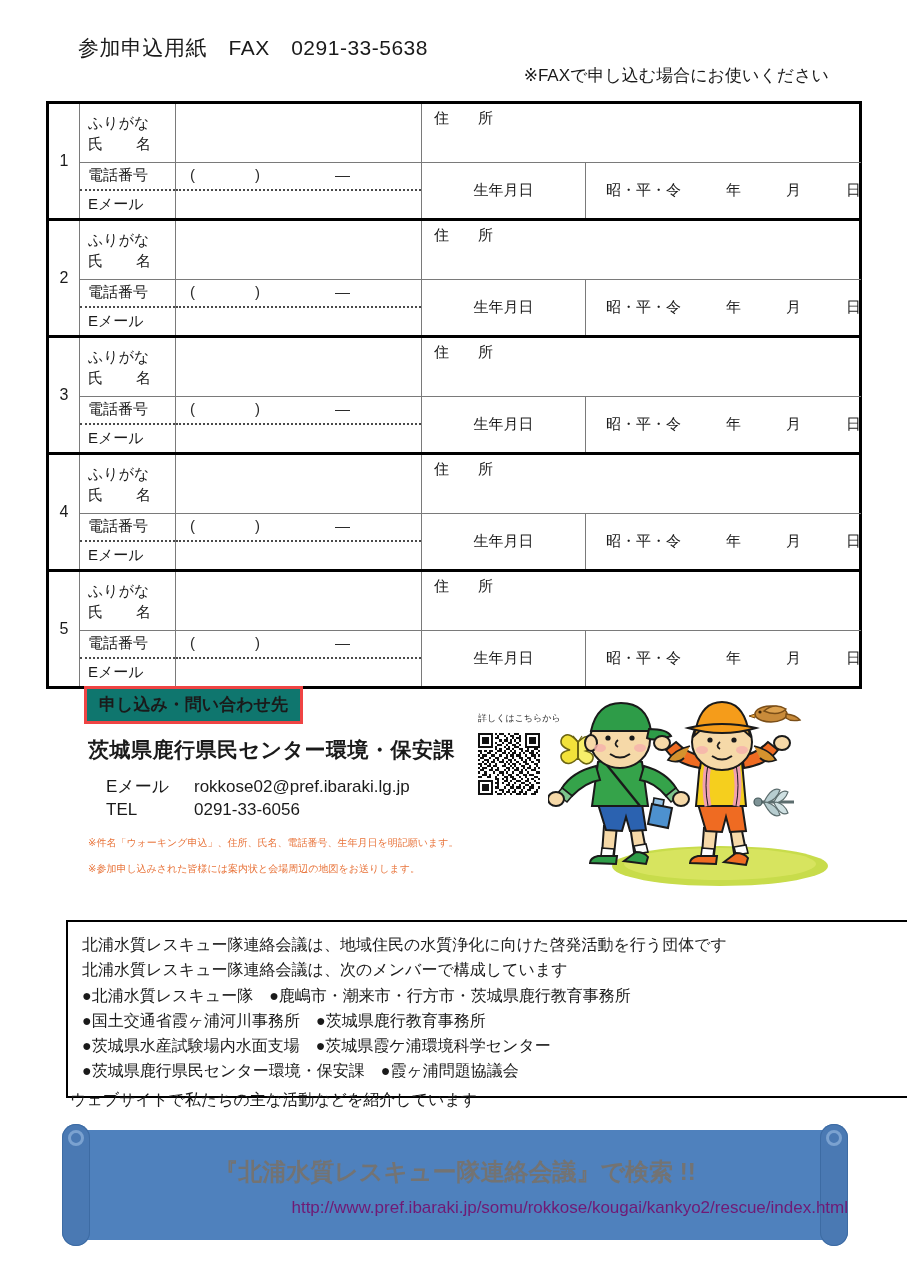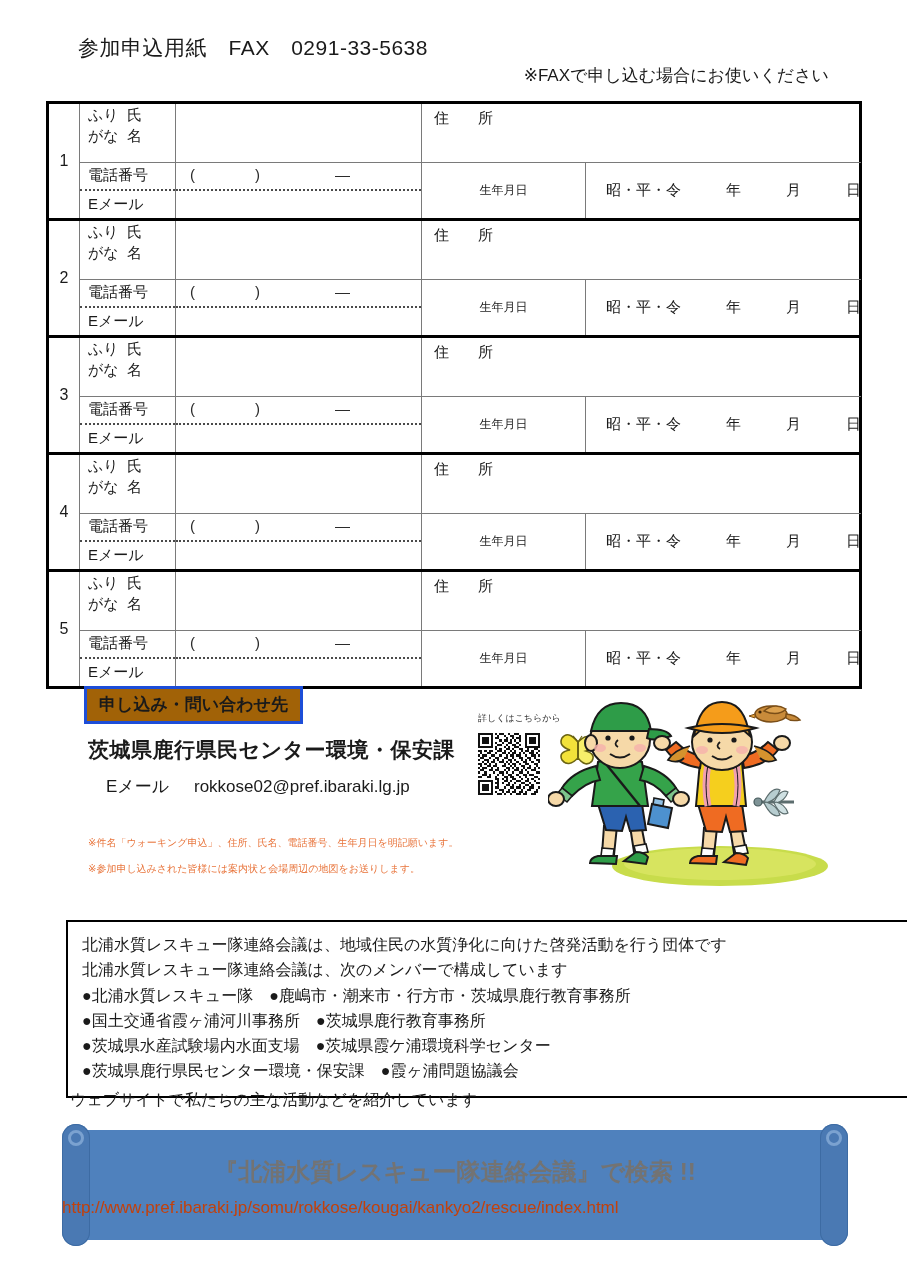--- a/index.html
+++ b/index.html
@@ -85,6 +85,7 @@
     border-right: 1px solid #7a7a7a;
     box-sizing: border-box;
     display: flex;
+    flex-direction: column;
     justify-content: center;
     padding-left: 8px;
     font-size: 15px;

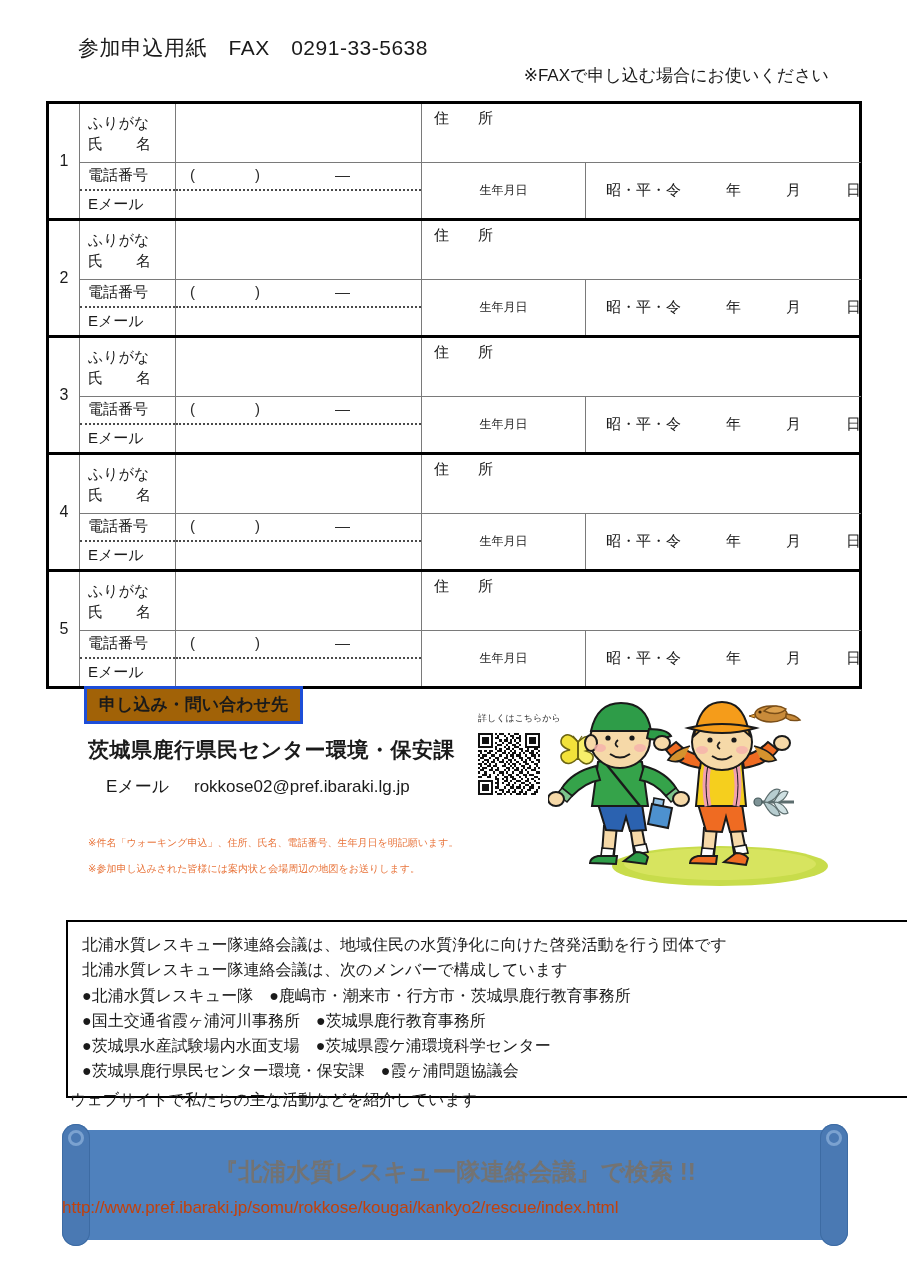--- a/index.html
+++ b/index.html
@@ -160,7 +160,7 @@
     display: flex;
     align-items: center;
     justify-content: center;
-    font-size: 12px;
+    font-size: 15px;
     text-align: right;
   }
   .fld-birth {

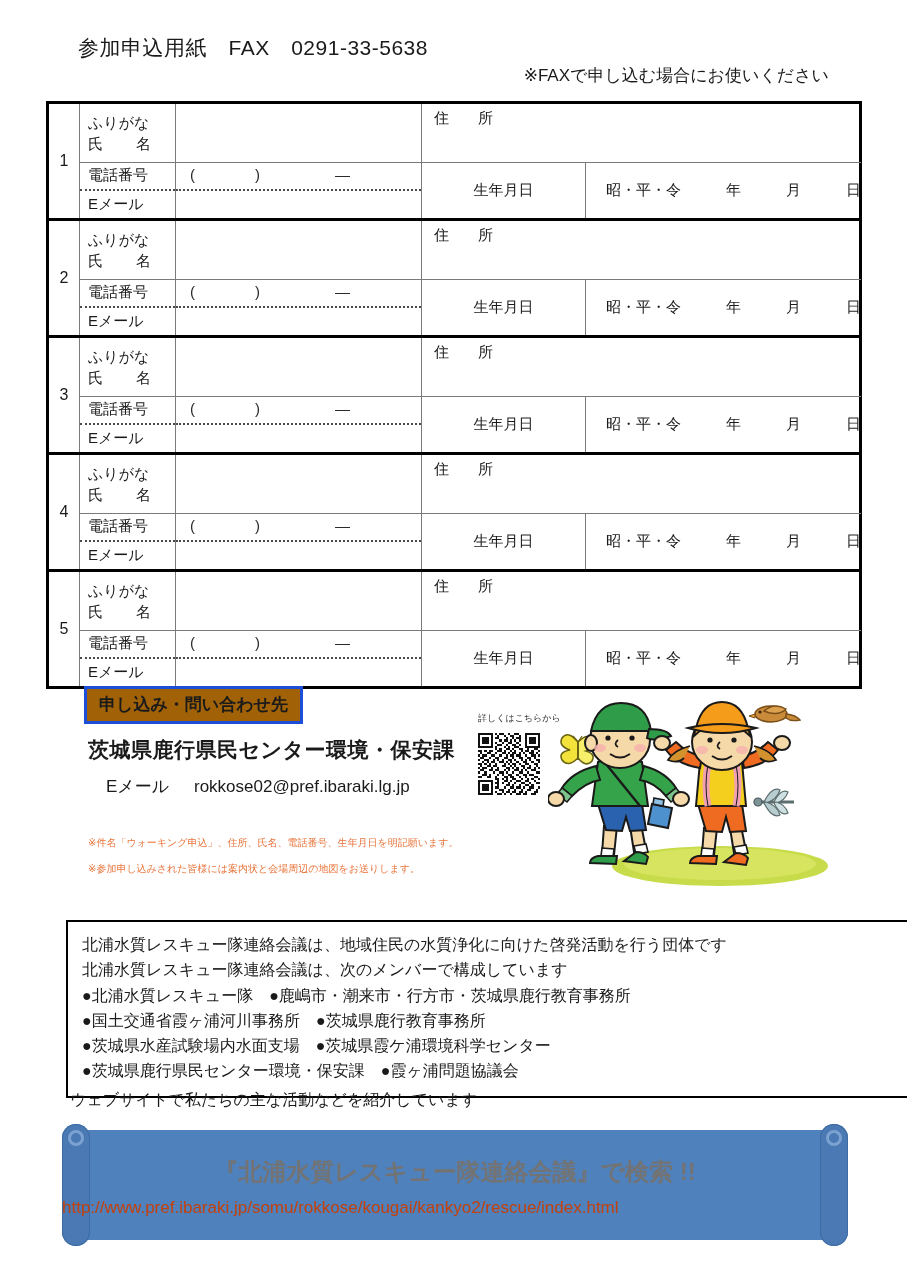--- a/index.html
+++ b/index.html
@@ -178,8 +178,8 @@
     position: absolute;
     left: 84px;
     top: 686px;
-    border: 3px solid #1d4ed8;
-    background: #a16207;
+    border: 3px solid #ef4444;
+    background: #0f766e;
     padding: 4px 12px 5px 12px;
     font-size: 17px;
     font-weight: bold;

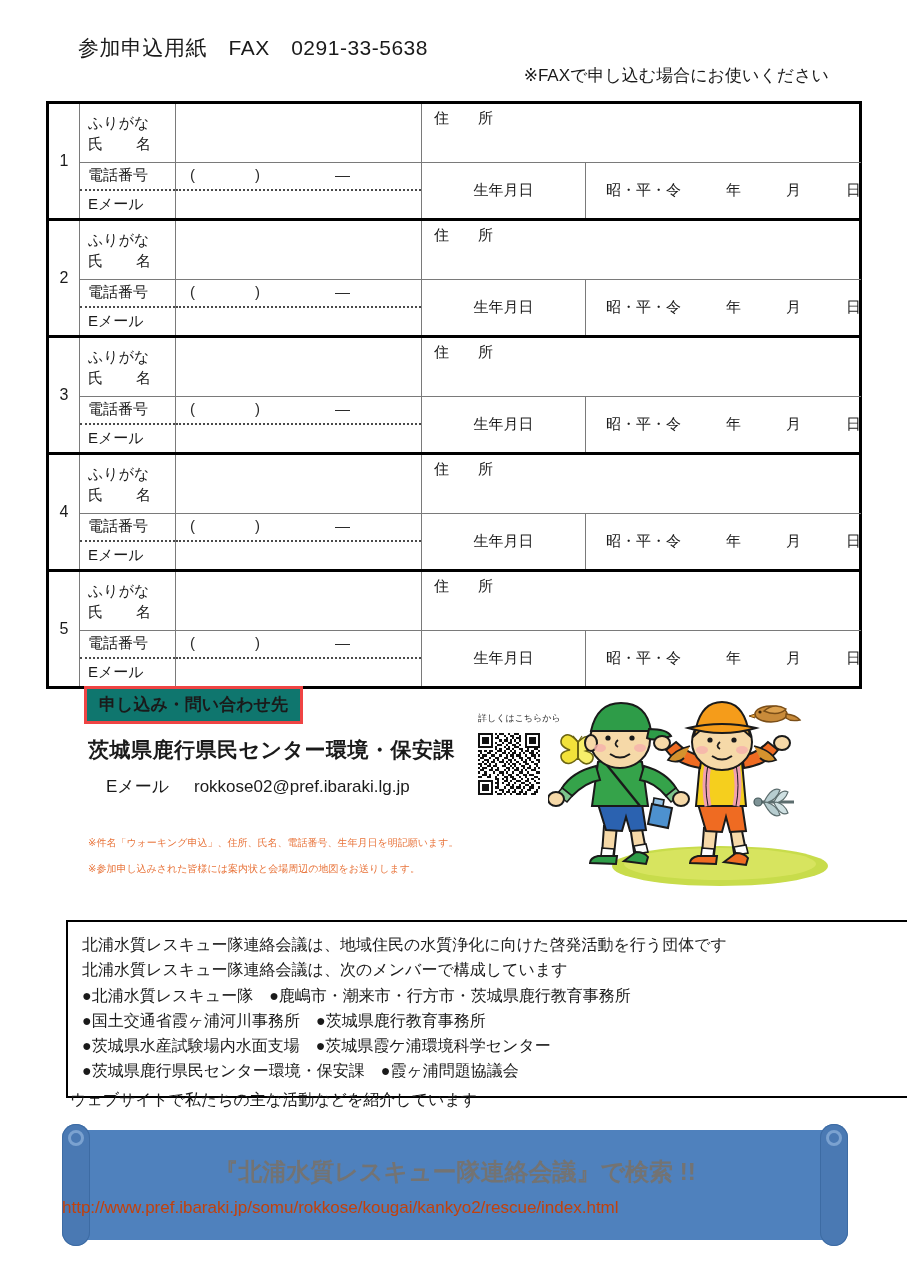--- a/index.html
+++ b/index.html
@@ -477,6 +477,10 @@
   <div class="contact-line">
     <span class="contact-key">Eメール</span>
     <span class="contact-val">rokkose02@pref.ibaraki.lg.jp</span>
+  </div>
+  <div class="contact-line">
+    <span class="contact-key">TEL</span>
+    <span class="contact-val">0291-33-6056</span>
   </div>
 </div>
 

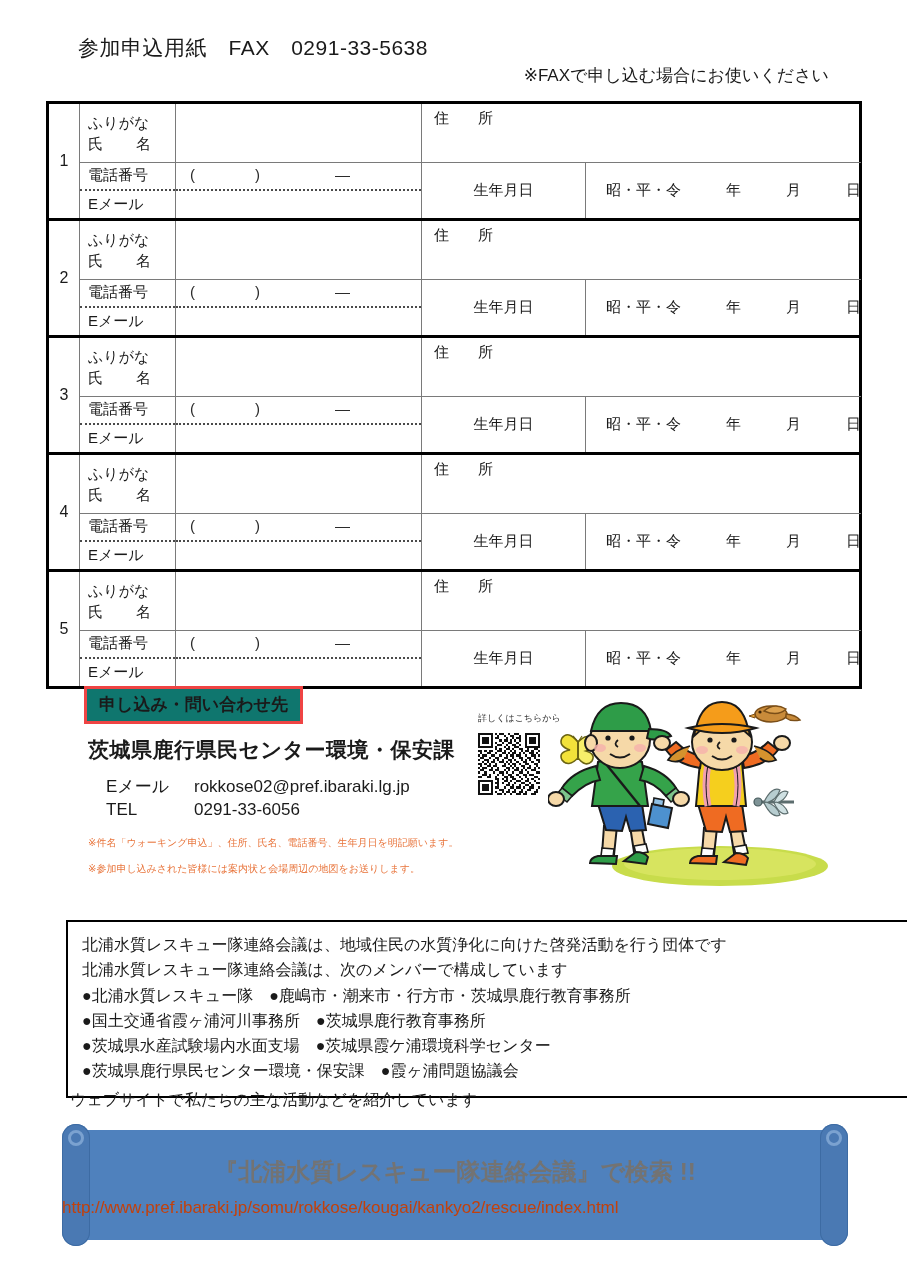--- a/index.html
+++ b/index.html
@@ -328,8 +328,8 @@
     left: 0;
     top: 74px;
     width: 786px;
-    text-align: left;
-    color: #c2410c;
+    text-align: right;
+    color: #701a75;
     font-size: 17px;
     white-space: pre;
   }

